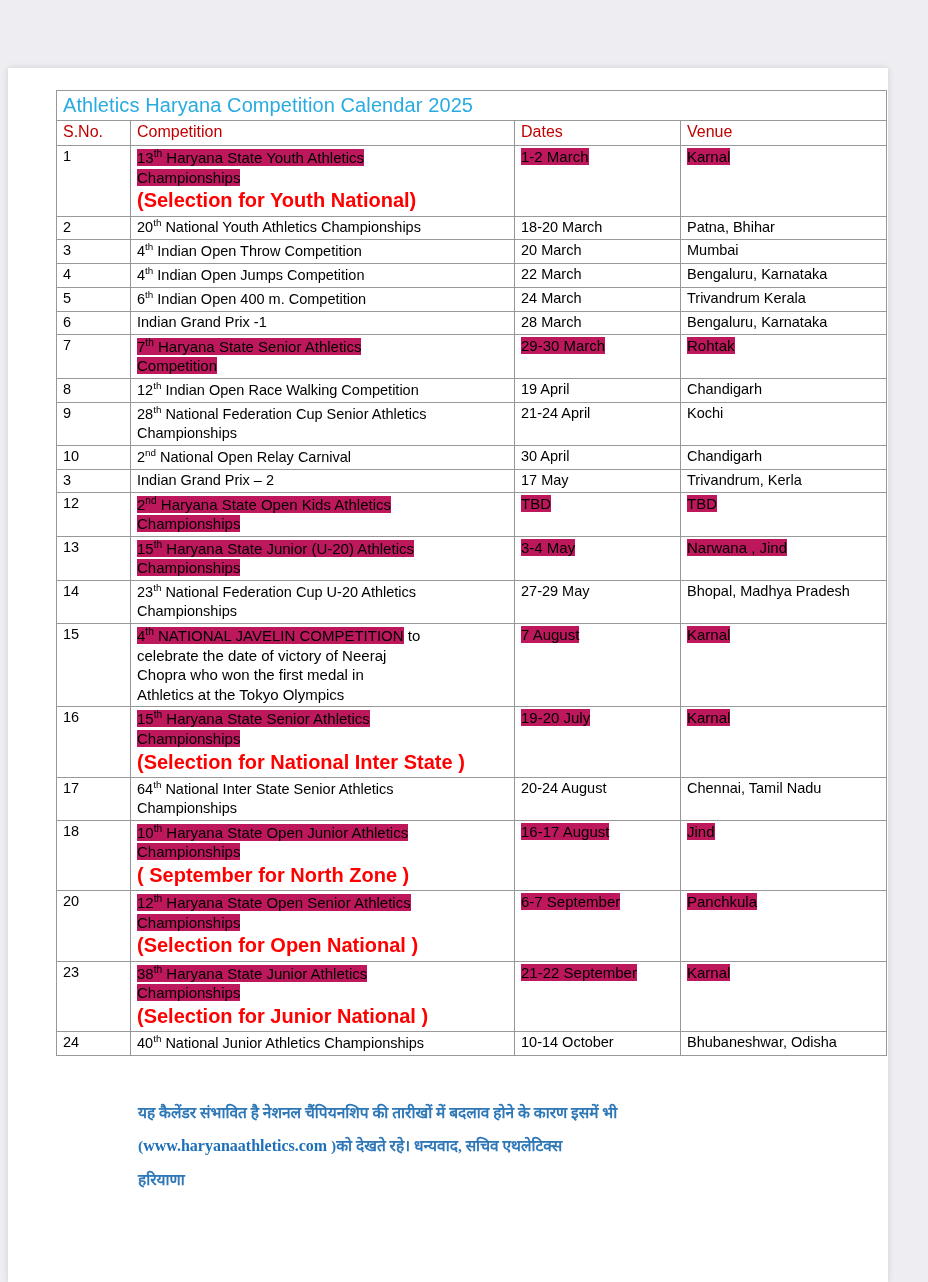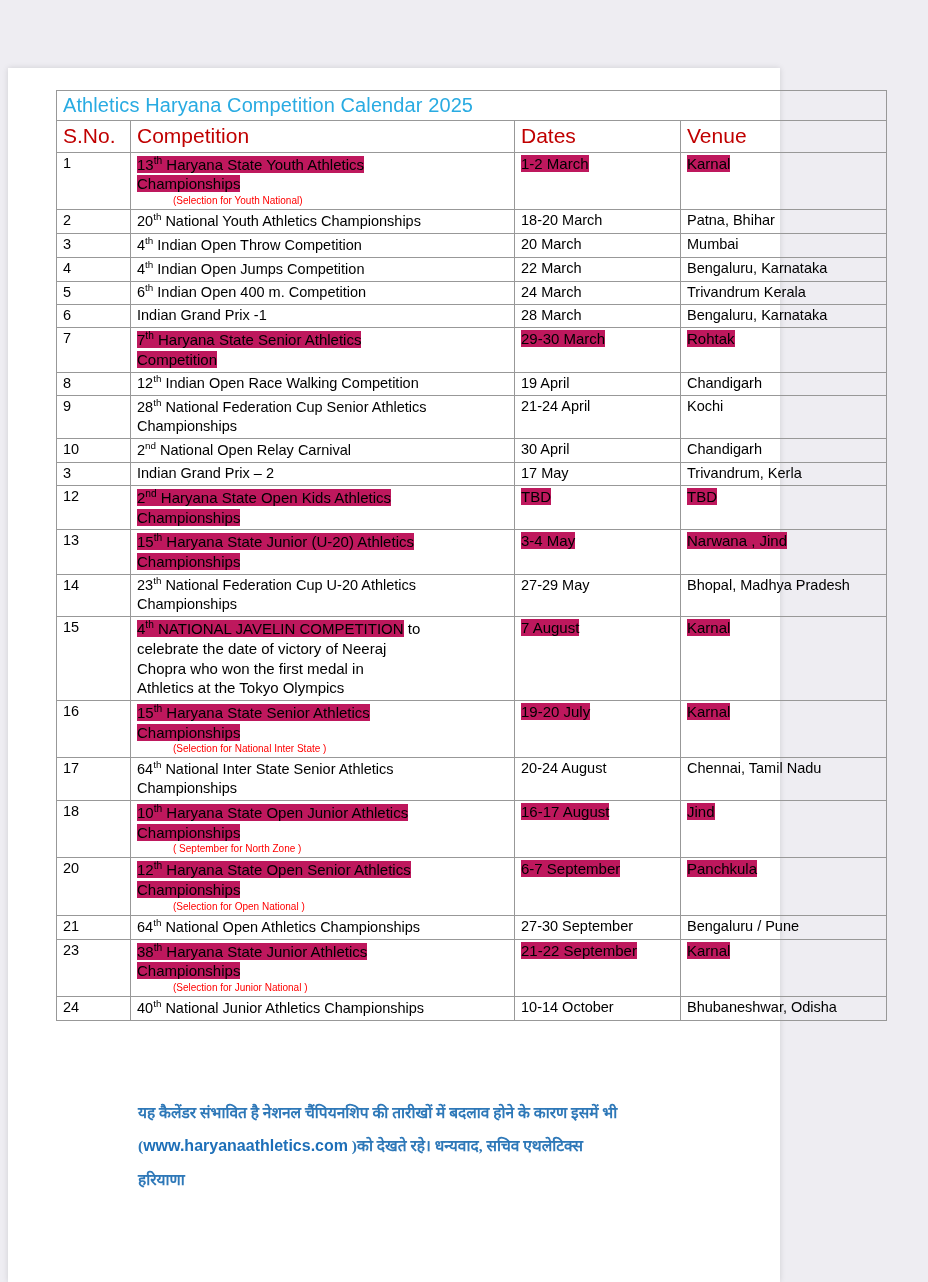--- a/index.html
+++ b/index.html
@@ -17,7 +17,7 @@
     position: absolute;
     left: 8px;
     top: 68px;
-    width: 772px;
+    width: 880px;
     height: 1214px;
     background: #ffffff;
     box-shadow: 0 0 6px rgba(0,0,0,0.13);

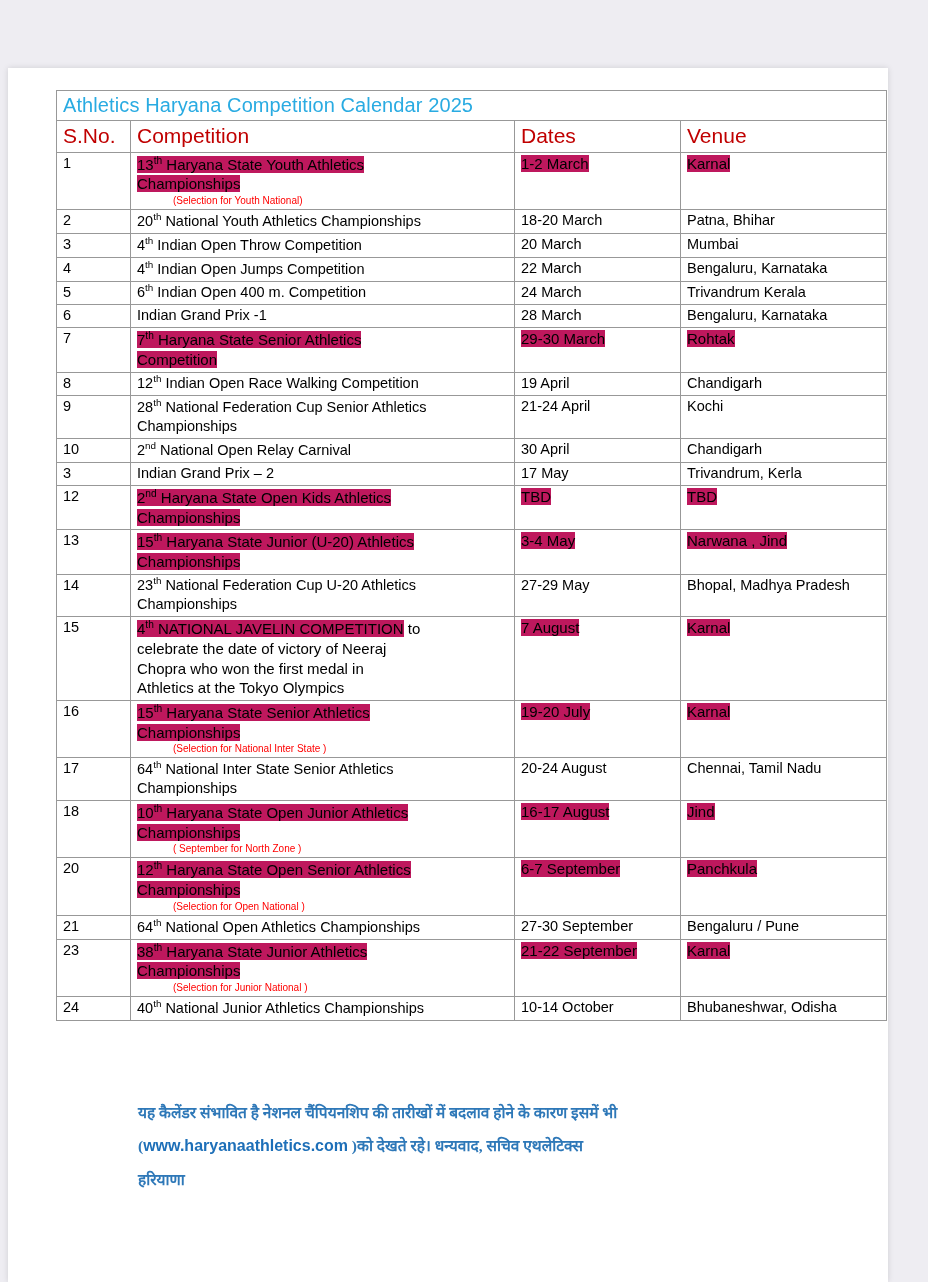--- a/index.html
+++ b/index.html
@@ -55,7 +55,7 @@
   }
   .head-cell {
     color: #c00000;
-    font-size: 21px;
+    font-size: 16px;
     font-weight: bold;
     padding-top: 3px;
     padding-bottom: 4px;

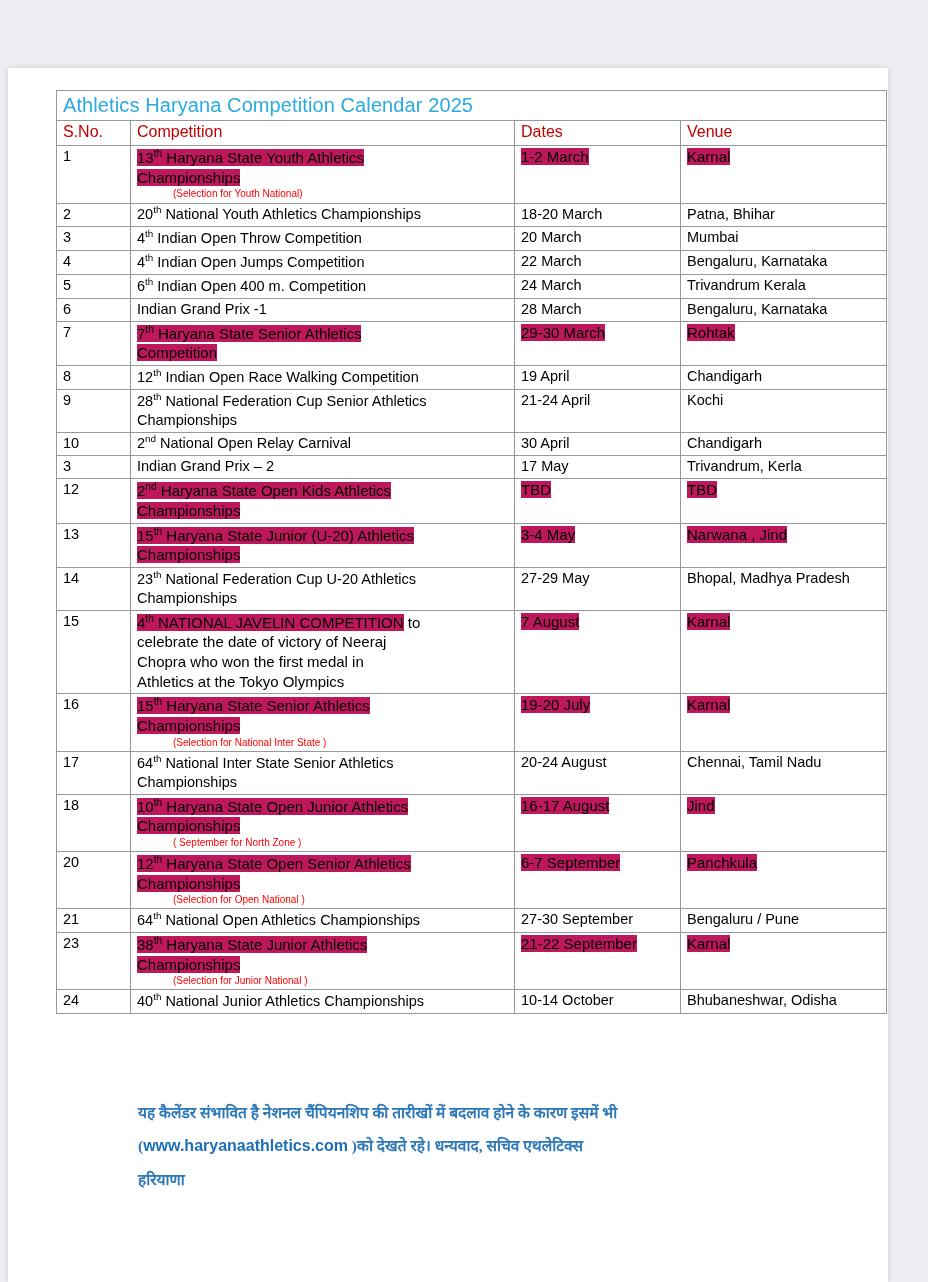--- a/index.html
+++ b/index.html
@@ -67,10 +67,9 @@
   .cell.bold { font-weight: bold; font-size: 15px; }
   .sel {
     color: #ff0000;
-    font-weight: normal;
-    font-size: 10px;
+    font-weight: bold;
+    font-size: 20px;
     display: block;
-    margin-left: 36px;
   }
   .ord { vertical-align: super; font-size: 0.68em; }
   .line { display: block; }

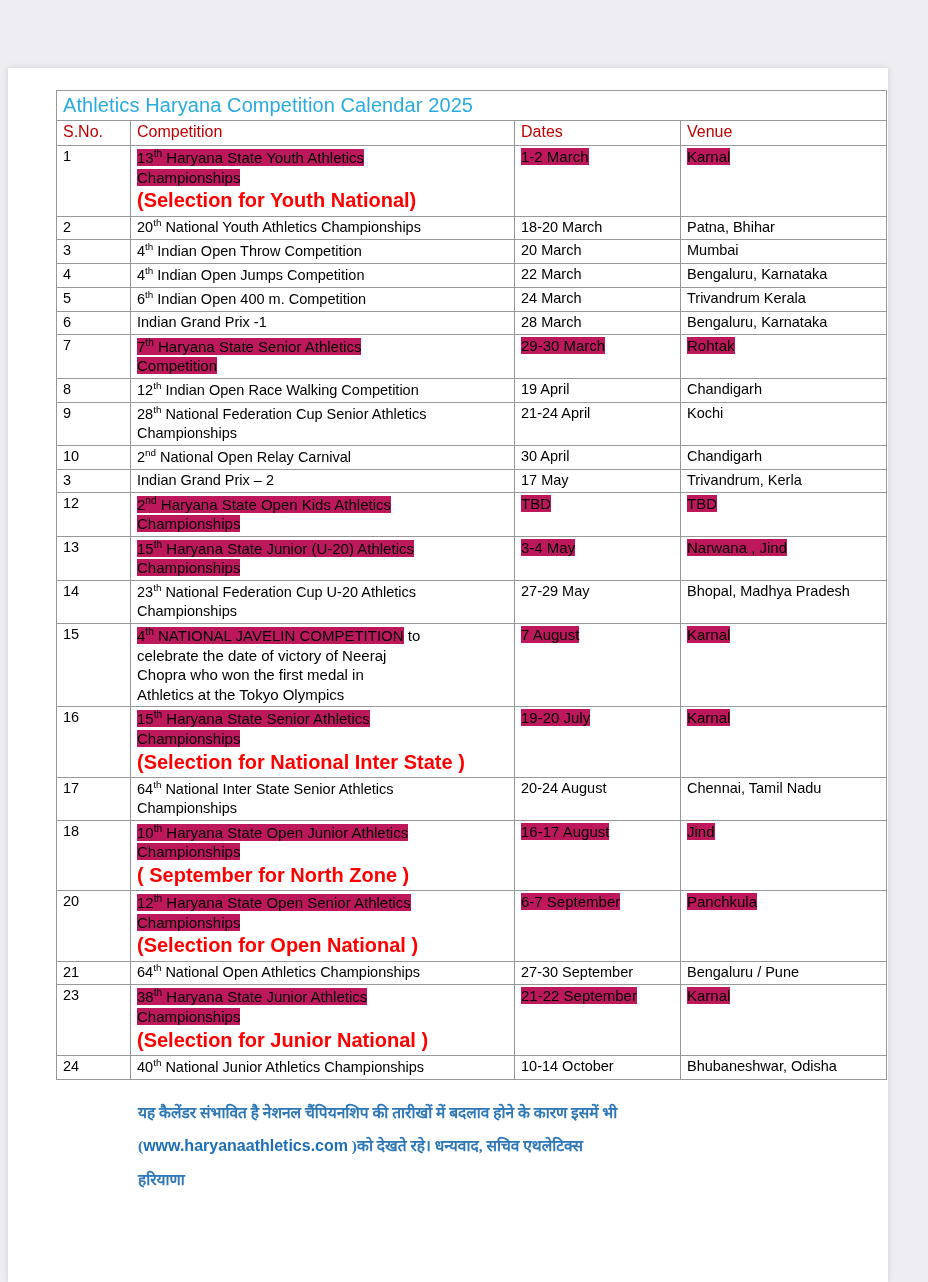--- a/index.html
+++ b/index.html
@@ -288,14 +288,6 @@
           <td class="cell bold"><span class="inline-hl">Panchkula</span></td>
         </tr>
         <tr>
-          <td class="cell">21</td>
-          <td class="cell">
-            <span class="line"><span><span>64</span><span class="ord">th</span> National Open Athletics Championships</span></span>
-          </td>
-          <td class="cell">27-30 September</td>
-          <td class="cell">Bengaluru / Pune</td>
-        </tr>
-        <tr>
           <td class="cell">23</td>
           <td class="cell bold">
             <span class="line"><span class="inline-hl"><span>38</span><span class="ord">th</span>  Haryana State Junior Athletics</span></span>

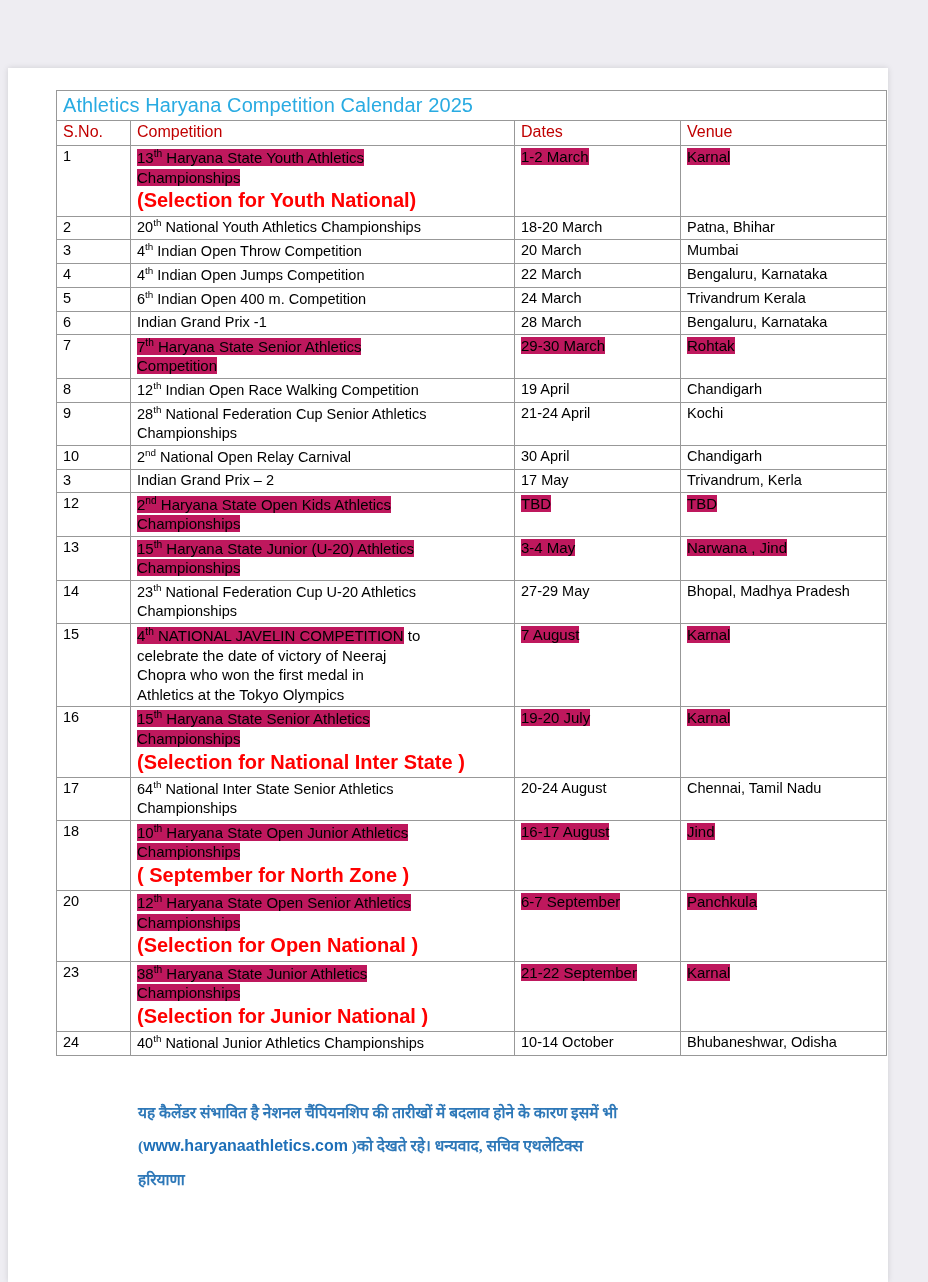--- a/index.html
+++ b/index.html
@@ -87,7 +87,7 @@
     font-weight: bold;
   }
   #footer-note .url {
-    font-family: Liberation Sans, sans-serif;
+    font-family: Liberation Serif, serif;
     font-weight: bold;
     color: #1d6fb8;
     font-size: 16px;

